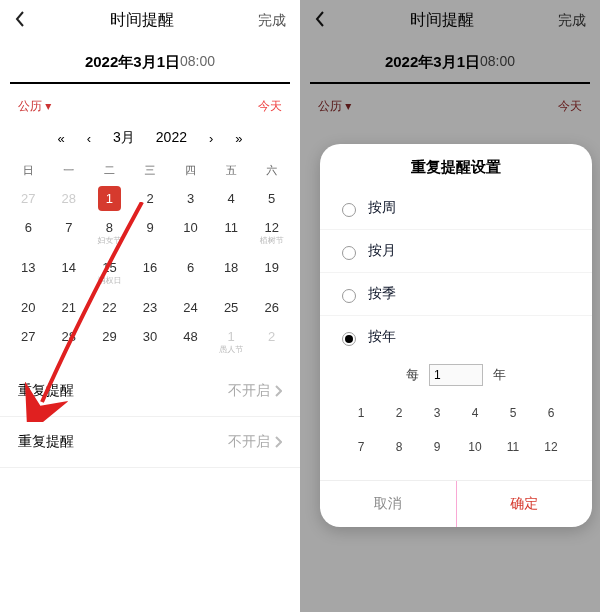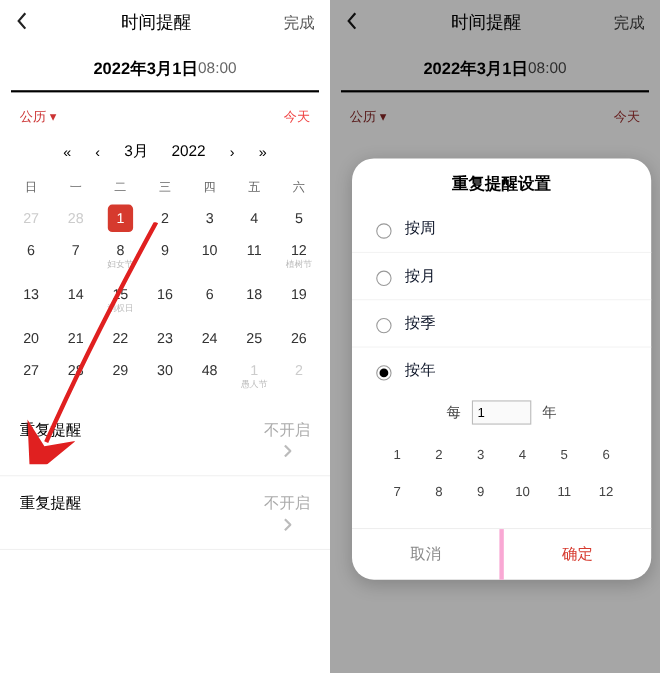--- a/index.html
+++ b/index.html
@@ -37,7 +37,7 @@
 
   .list-row { display:flex; justify-content:space-between; padding:16px 18px; border-bottom:1px solid #f0f0f0; font-size:14px;}
   .list-row:first-of-type { border-top:1px solid #f0f0f0; margin-top:6px;}
-  .list-row .val { color:#aaa; display:flex; align-items:center; gap:4px;flex-direction:column; }
+  .list-row .val { color:#aaa; display:flex; align-items:center; gap:4px; }
   .list-row .val svg { width:8px; height:12px; stroke:#bbb; fill:none; stroke-width:2;}
 
   .arrow-overlay { position:absolute; left:22px; top:202px; pointer-events:none; }

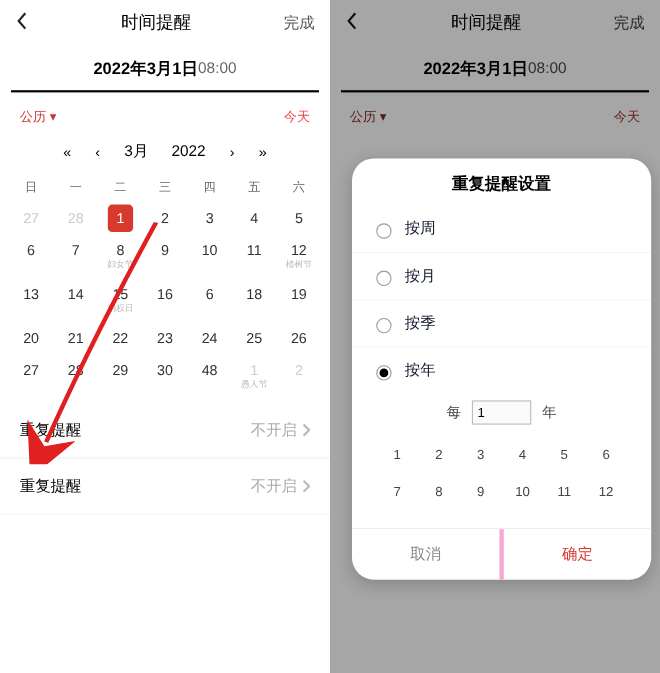--- a/index.html
+++ b/index.html
@@ -61,7 +61,7 @@
 
   .modal-actions { display:flex; border-top:1px solid #eee; margin-top:6px;}
   .modal-actions button { flex:1; background:none; border:none; padding:14px 0; font-size:14px; }
-  .modal-actions .cancel { color:#888; border-right:4px solid #f9a8d4;}
+  .modal-actions .cancel { color:#888; border-right:1px solid #f9a8d4;}
   .modal-actions .confirm { color:#d63a2e; }
 
 </style>

